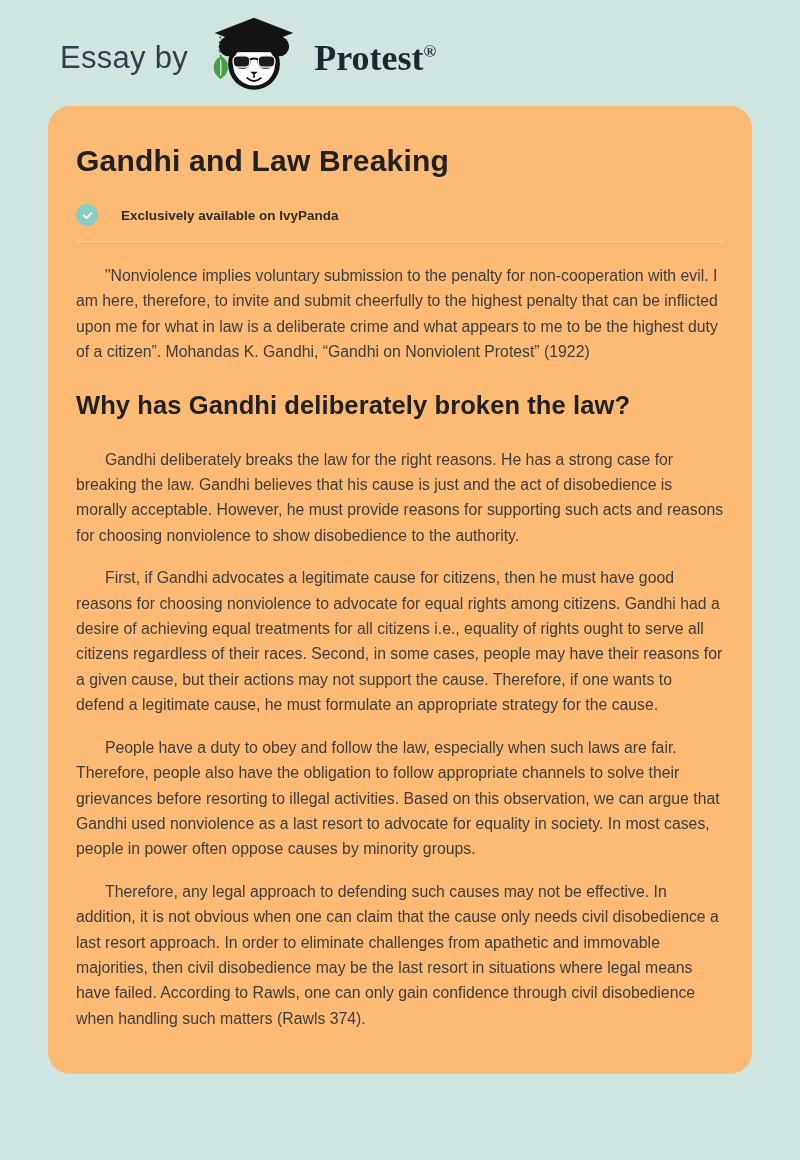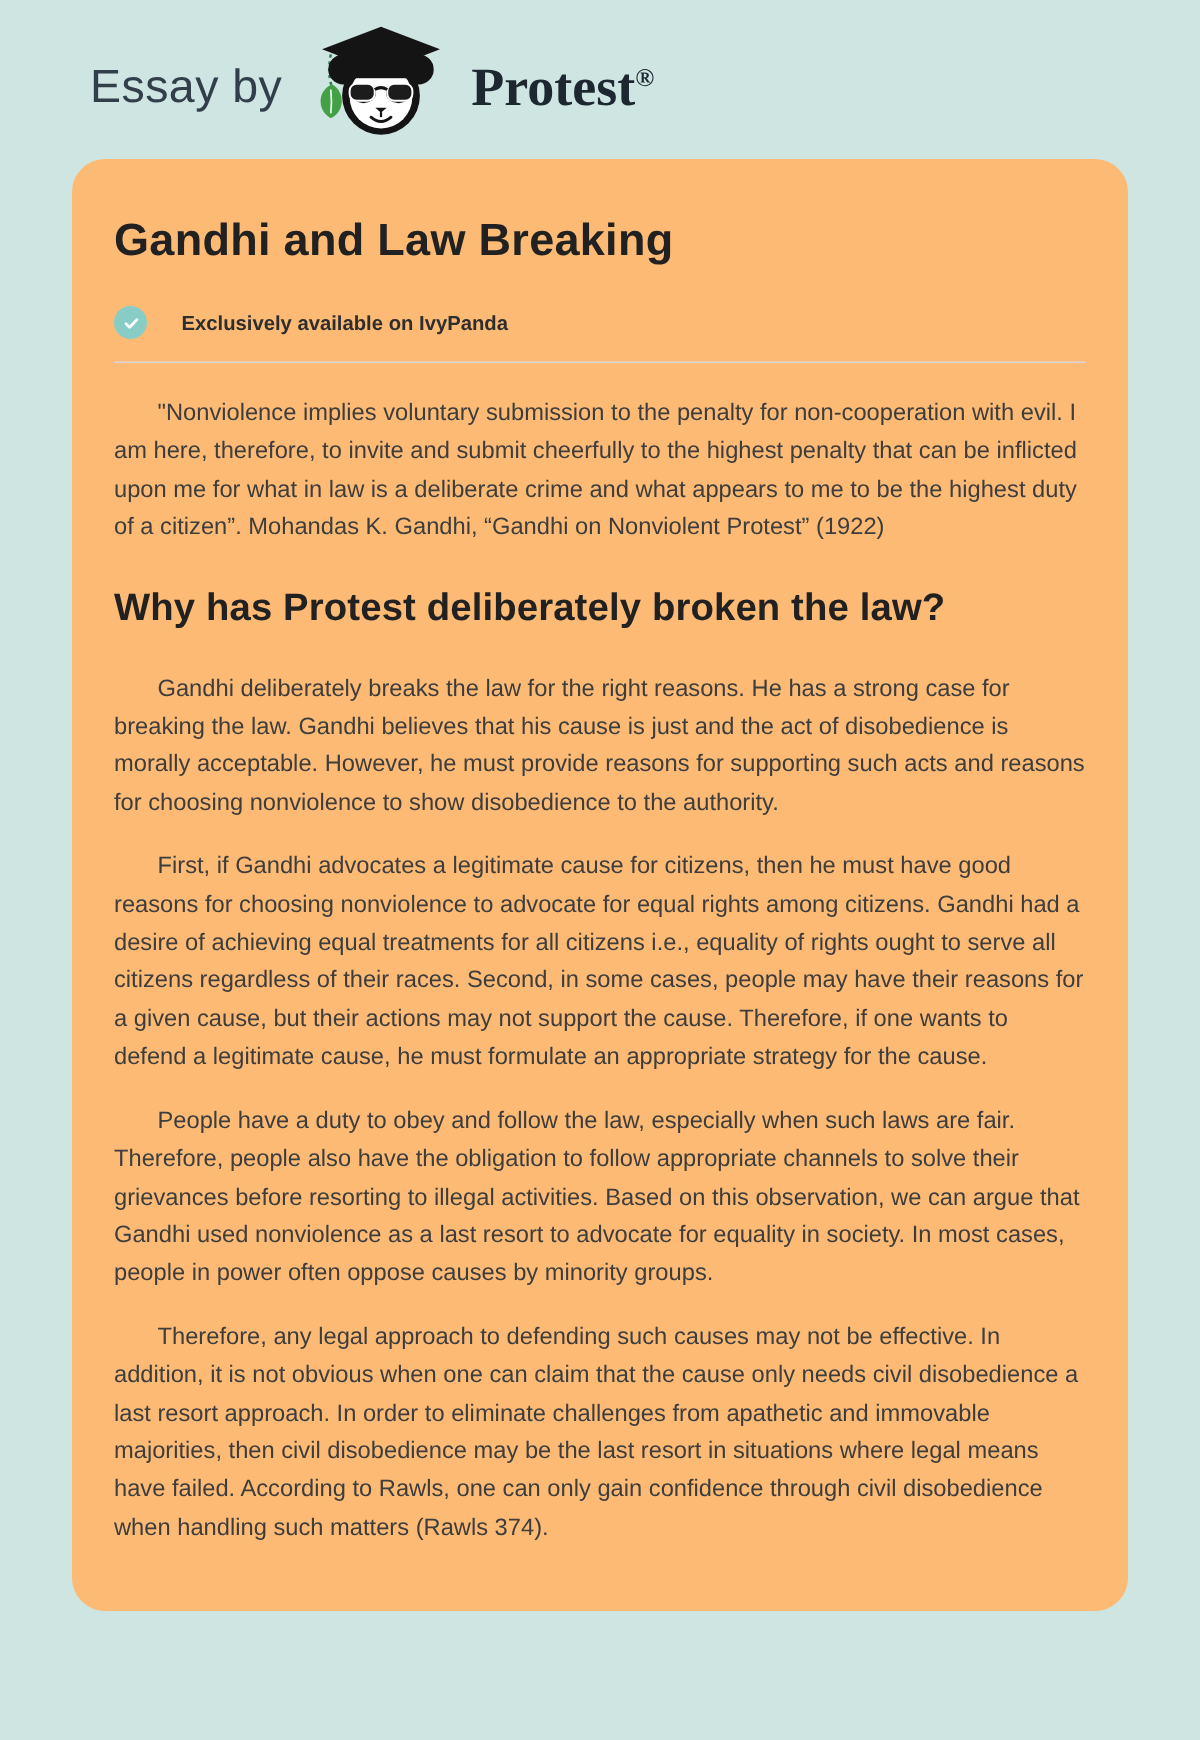--- a/index.html
+++ b/index.html
@@ -155,7 +155,7 @@
   <div class="content">
     <p>"Nonviolence implies voluntary submission to the penalty for non-cooperation with evil. I am here, therefore, to invite and submit cheerfully to the highest penalty that can be inflicted upon me for what in law is a deliberate crime and what appears to me to be the highest duty of a citizen”. Mohandas K. Gandhi, “Gandhi on Nonviolent Protest” (1922)</p>
 
-    <h2 class="section-heading">Why has Protest deliberately broken the law?</h2>
+    <h2 class="section-heading">Why has Gandhi deliberately broken the law?</h2>
 
     <p>Gandhi deliberately breaks the law for the right reasons. He has a strong case for breaking the law. Gandhi believes that his cause is just and the act of disobedience is morally acceptable. However, he must provide reasons for supporting such acts and reasons for choosing nonviolence to show disobedience to the authority.</p>
     <p>First, if Gandhi advocates a legitimate cause for citizens, then he must have good reasons for choosing nonviolence to advocate for equal rights among citizens. Gandhi had a desire of achieving equal treatments for all citizens i.e., equality of rights ought to serve all citizens regardless of their races. Second, in some cases, people may have their reasons for a given cause, but their actions may not support the cause. Therefore, if one wants to defend a legitimate cause, he must formulate an appropriate strategy for the cause.</p>

